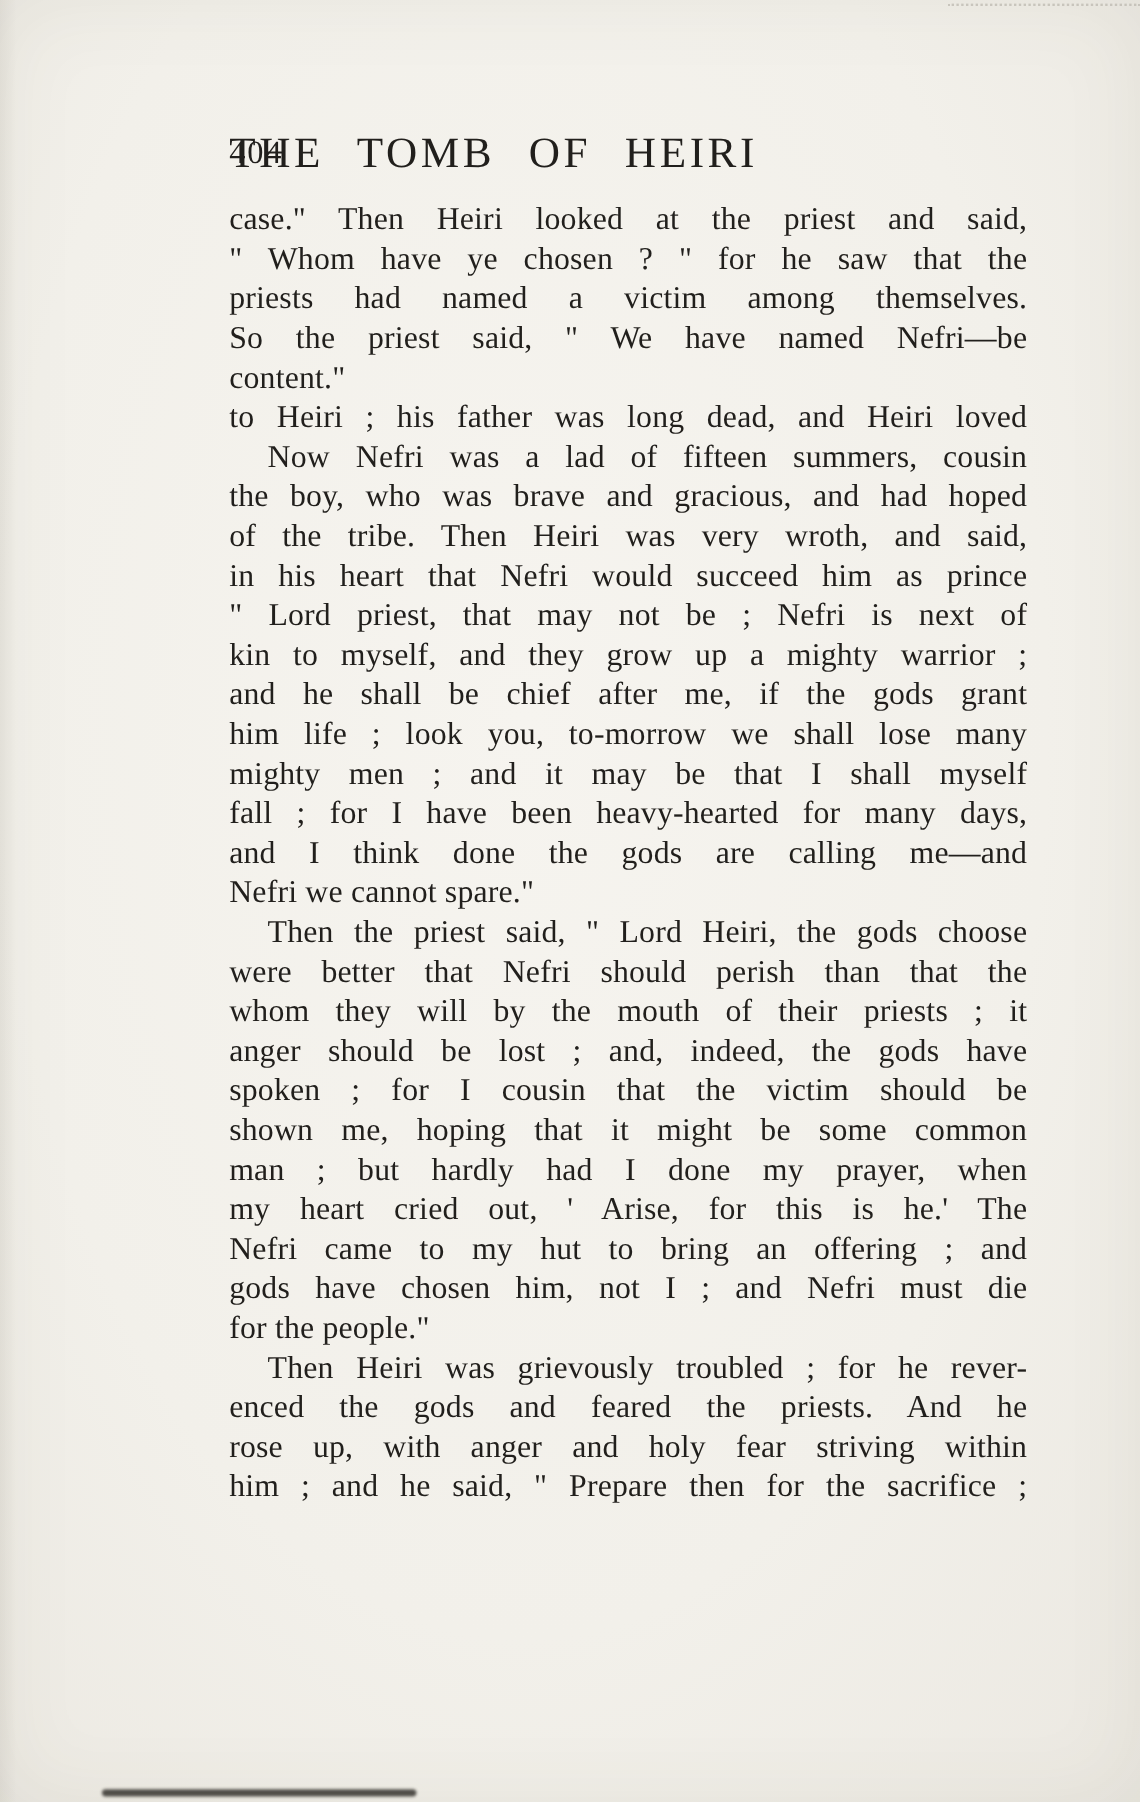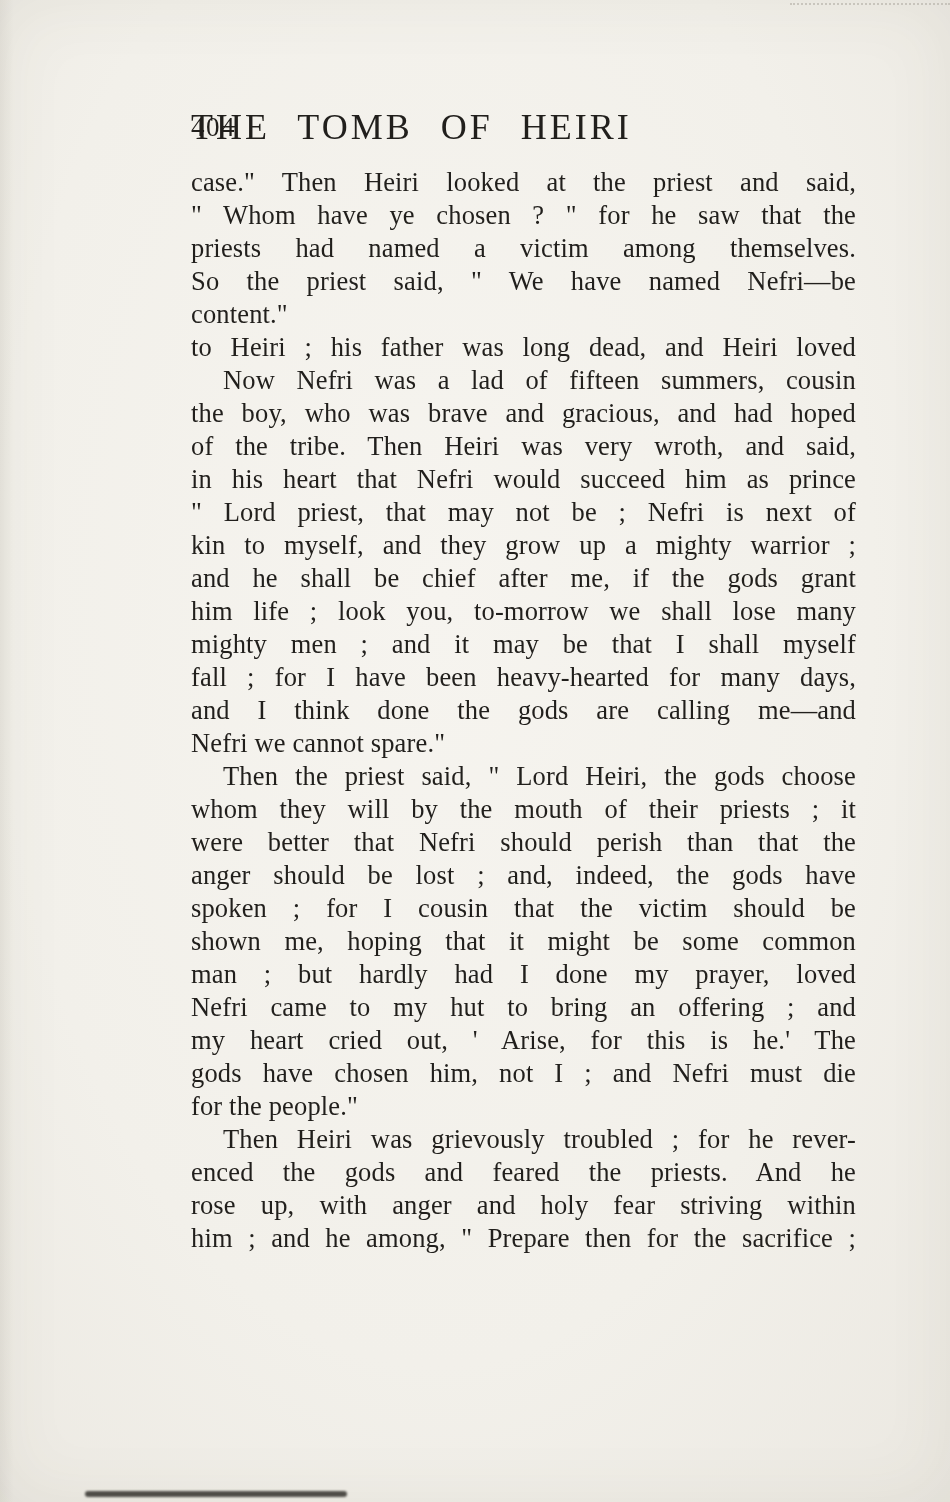--- a/index.html
+++ b/index.html
@@ -136,8 +136,8 @@
         </div>
         <div class="paragraph">
           <div class="line indent">Then the priest said, " Lord Heiri, the gods choose</div>
+          <div class="line">were better that Nefri should perish than that the</div>
           <div class="line">whom they will by the mouth of their priests ; it</div>
-          <div class="line">were better that Nefri should perish than that the</div>
           <div class="line">anger should be lost ; and, indeed, the gods have</div>
           <div class="line">spoken ; for I cousin that the victim should be</div>
           <div class="line">shown me, hoping that it might be some common</div>

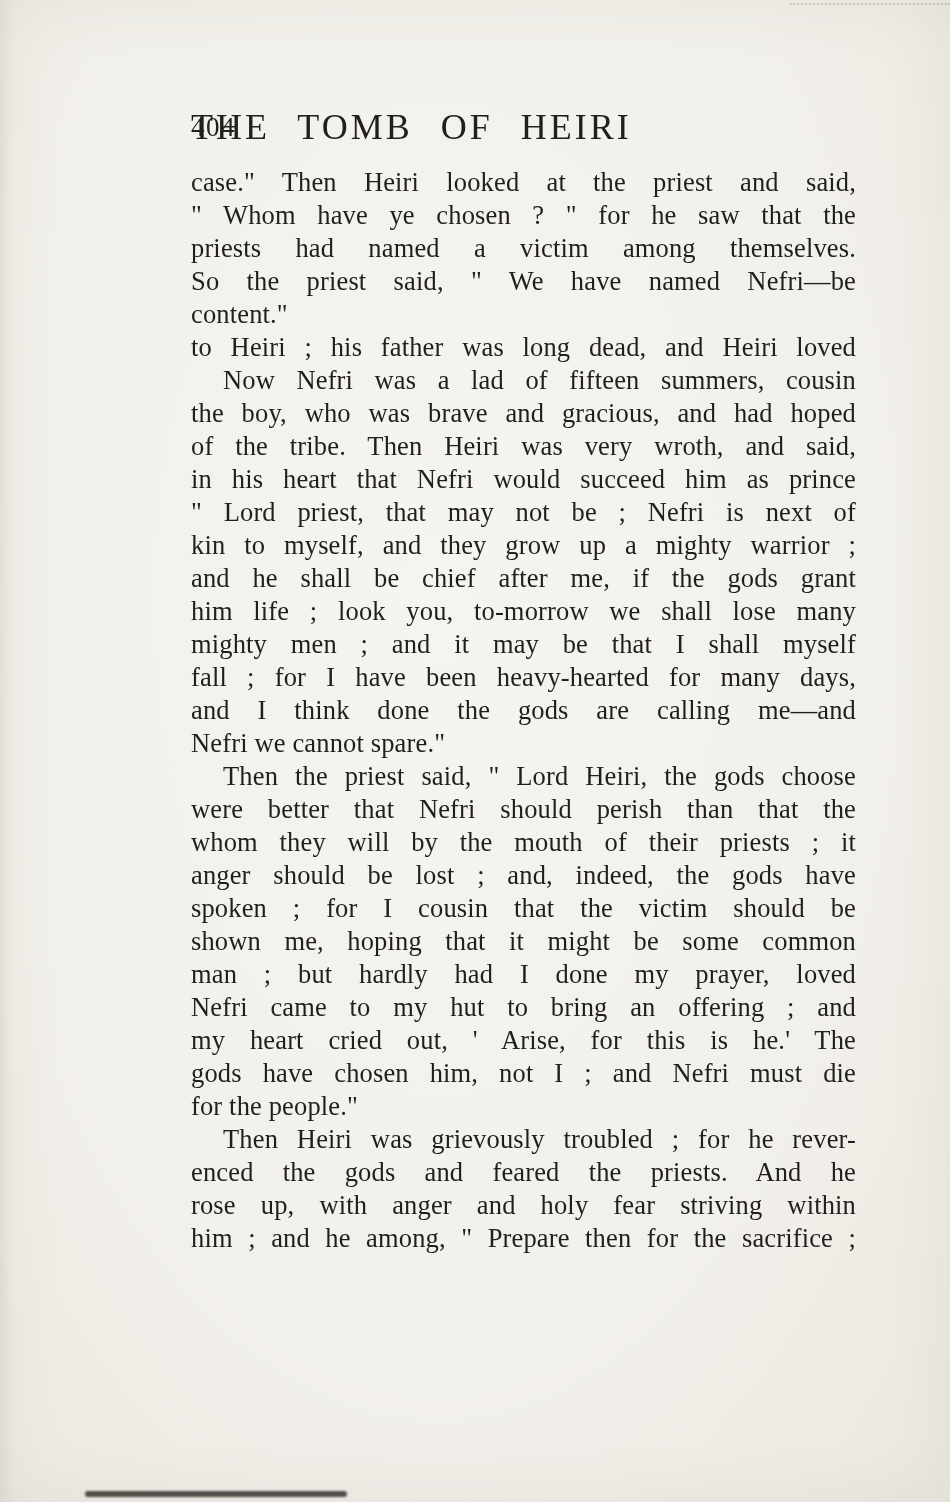--- a/index.html
+++ b/index.html
@@ -141,7 +141,7 @@
           <div class="line">anger should be lost ; and, indeed, the gods have</div>
           <div class="line">spoken ; for I cousin that the victim should be</div>
           <div class="line">shown me, hoping that it might be some common</div>
-          <div class="line">man ; but hardly had I done my prayer, loved</div>
+          <div class="line">man ; but hardly had I done my prayer, when</div>
           <div class="line">Nefri came to my hut to bring an offering ; and</div>
           <div class="line">my heart cried out, ' Arise, for this is he.' The</div>
           <div class="line">gods have chosen him, not I ; and Nefri must die</div>

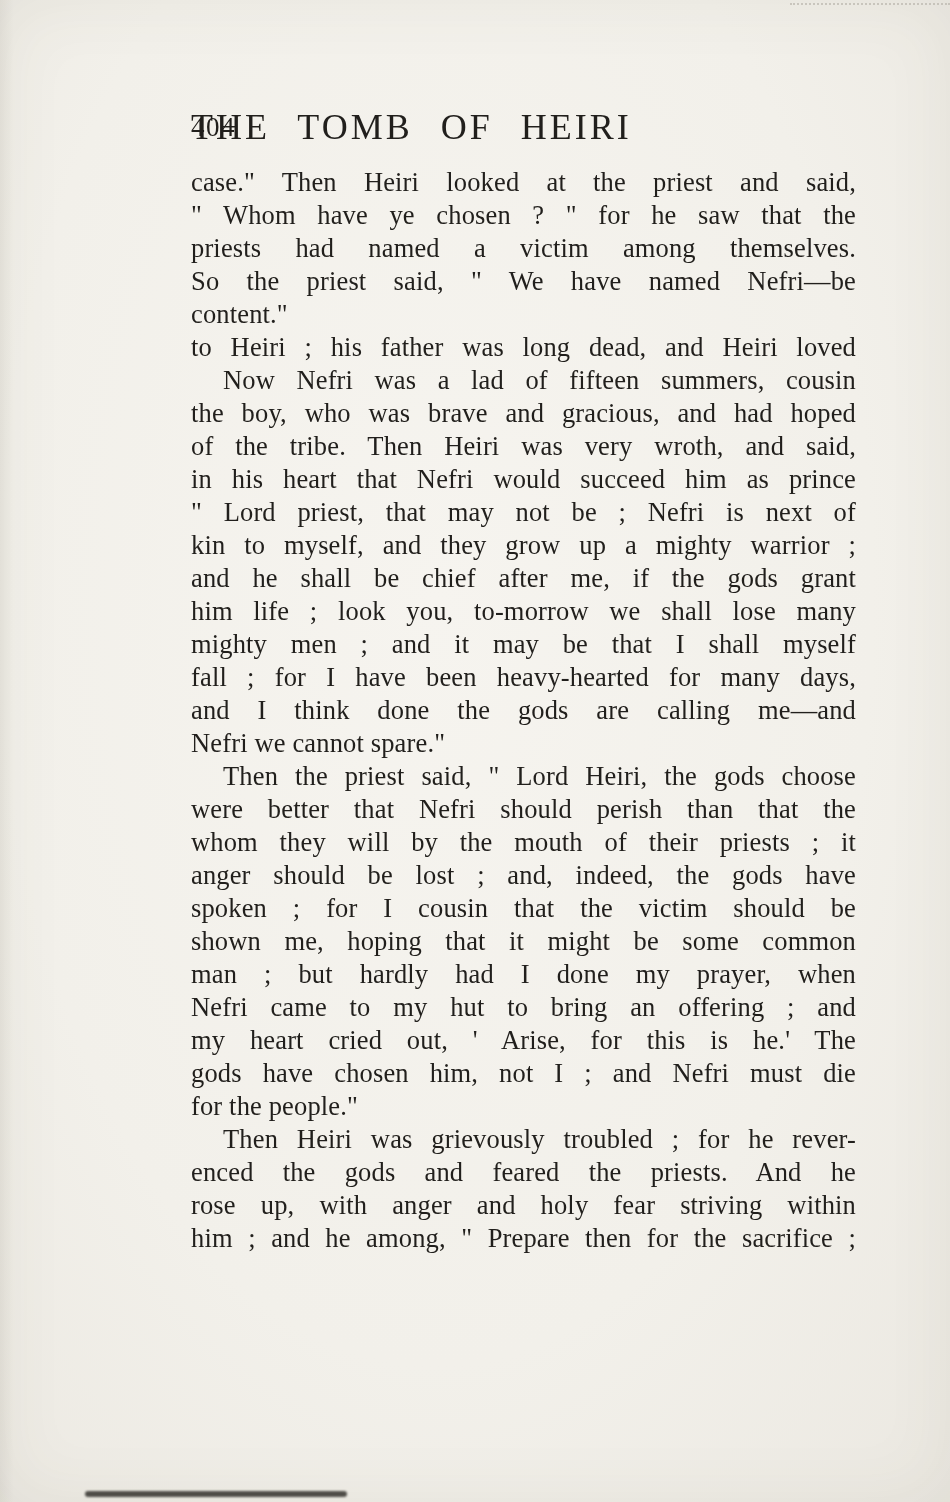--- a/index.html
+++ b/index.html
@@ -142,8 +142,8 @@
           <div class="line">spoken ; for I cousin that the victim should be</div>
           <div class="line">shown me, hoping that it might be some common</div>
           <div class="line">man ; but hardly had I done my prayer, when</div>
+          <div class="line">my heart cried out, ' Arise, for this is he.' The</div>
           <div class="line">Nefri came to my hut to bring an offering ; and</div>
-          <div class="line">my heart cried out, ' Arise, for this is he.' The</div>
           <div class="line">gods have chosen him, not I ; and Nefri must die</div>
           <div class="line last">for the people."</div>
         </div>

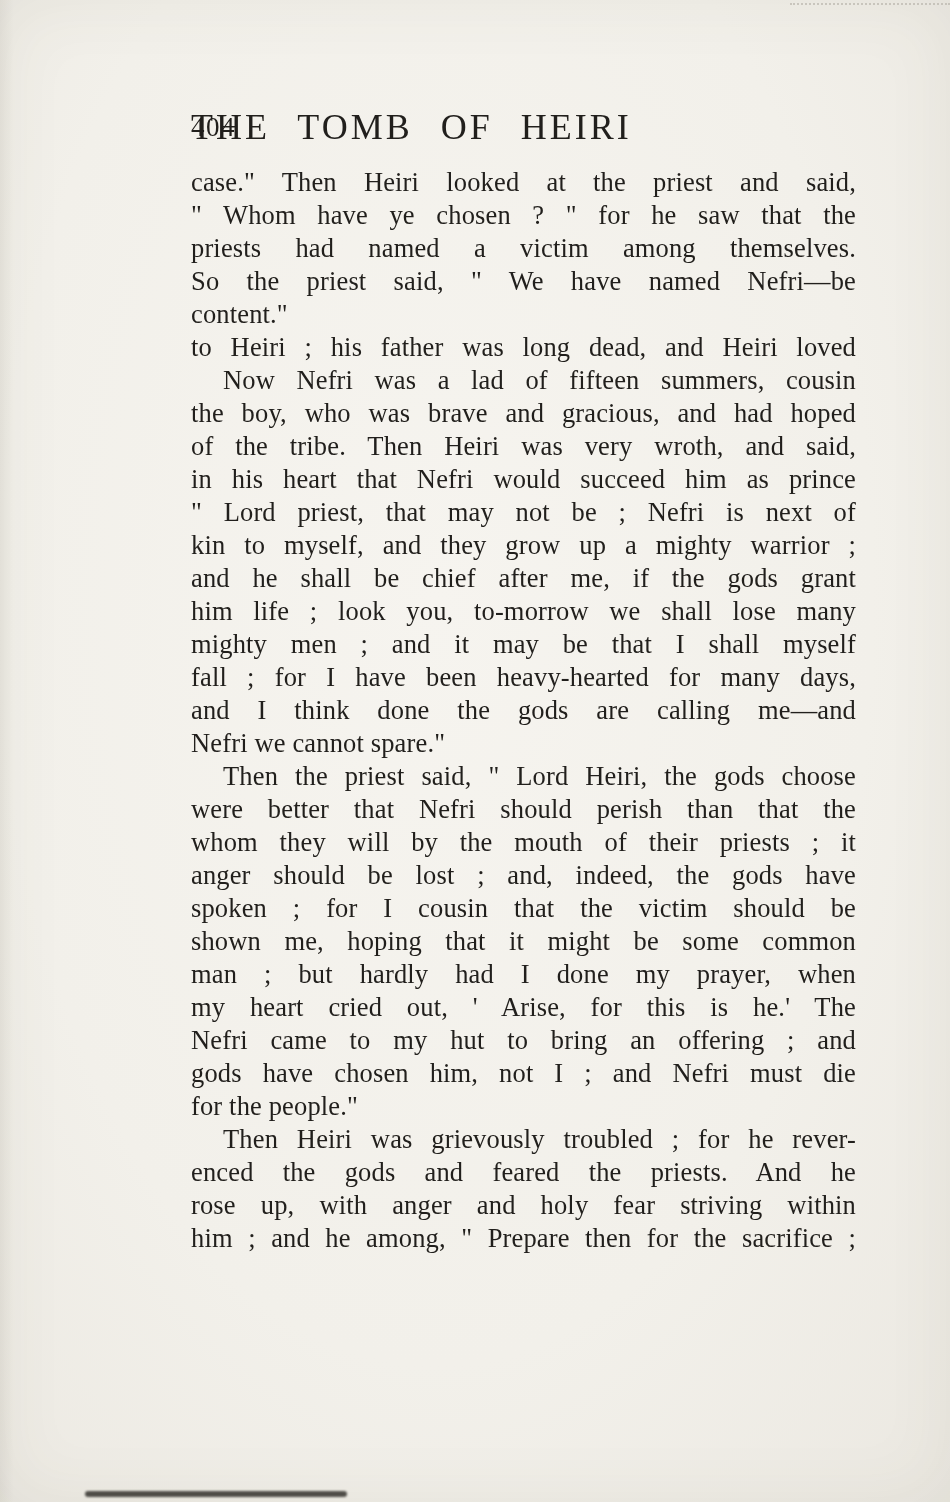--- a/index.html
+++ b/index.html
@@ -151,7 +151,7 @@
           <div class="line indent">Then Heiri was grievously troubled ; for he rever-</div>
           <div class="line">enced the gods and feared the priests. And he</div>
           <div class="line">rose up, with anger and holy fear striving within</div>
-          <div class="line">him ; and he among, " Prepare then for the sacrifice ;</div>
+          <div class="line">him ; and he said, " Prepare then for the sacrifice ;</div>
         </div>
       </div>
   </div>

